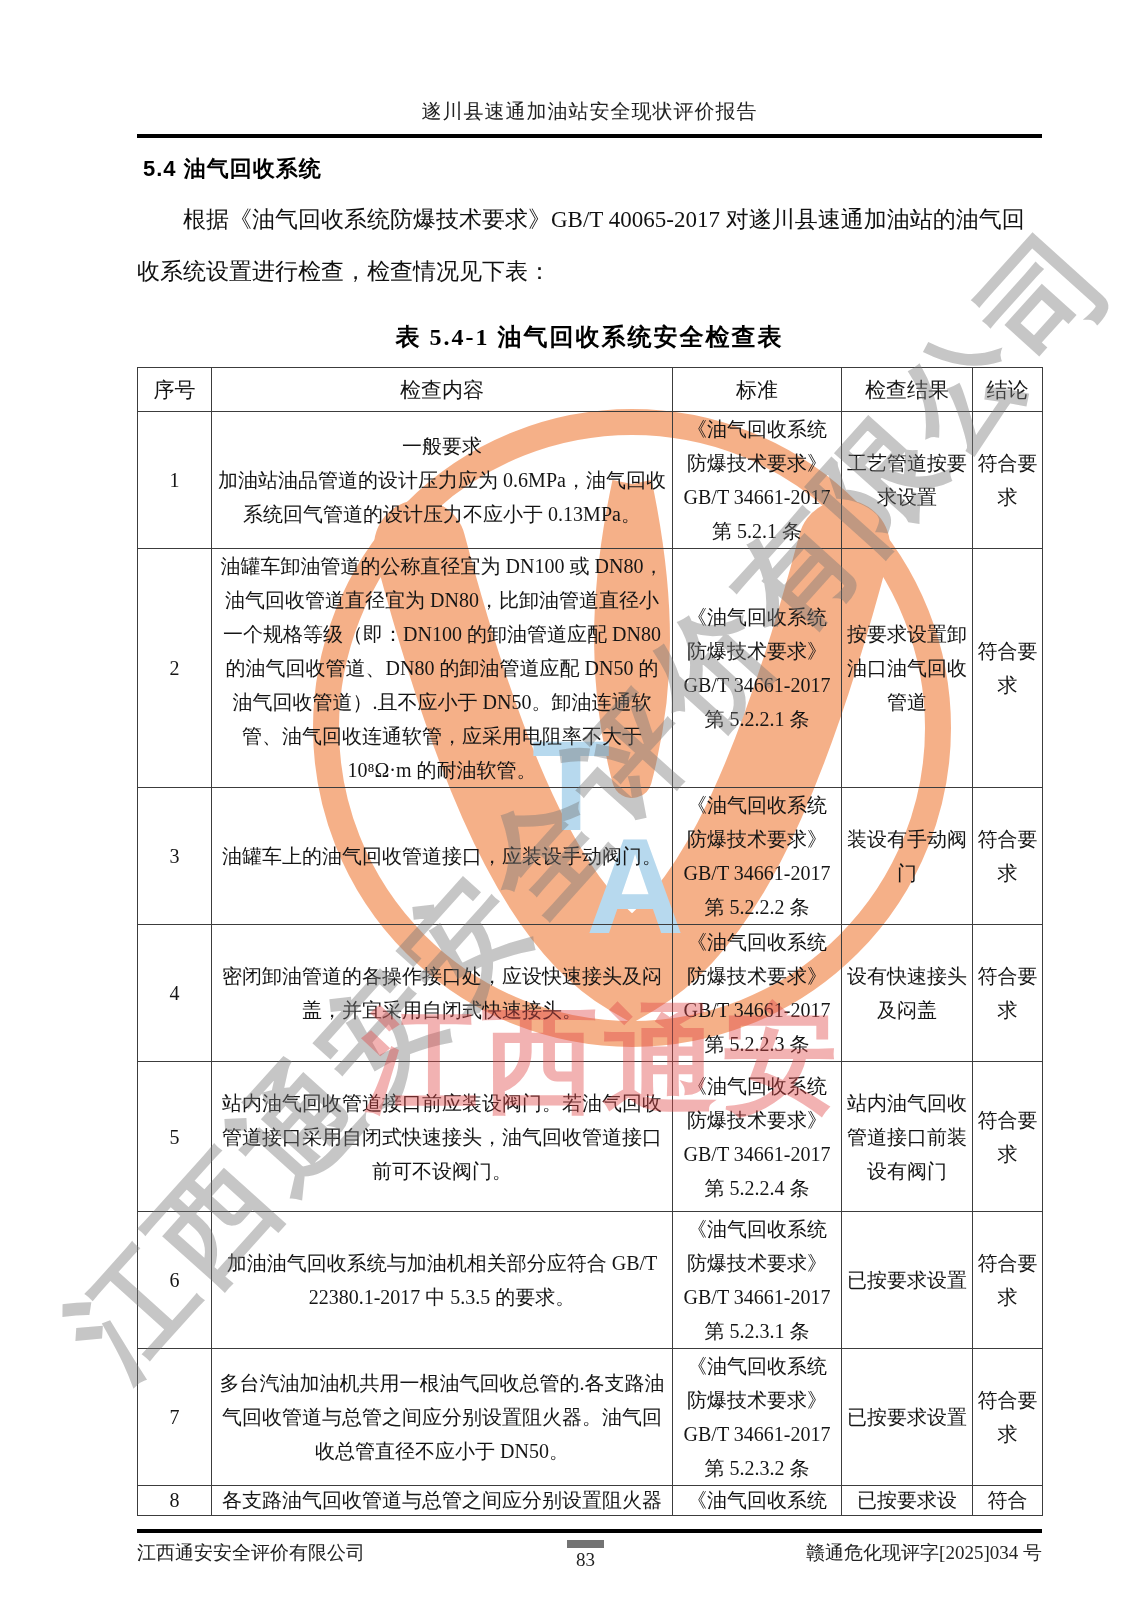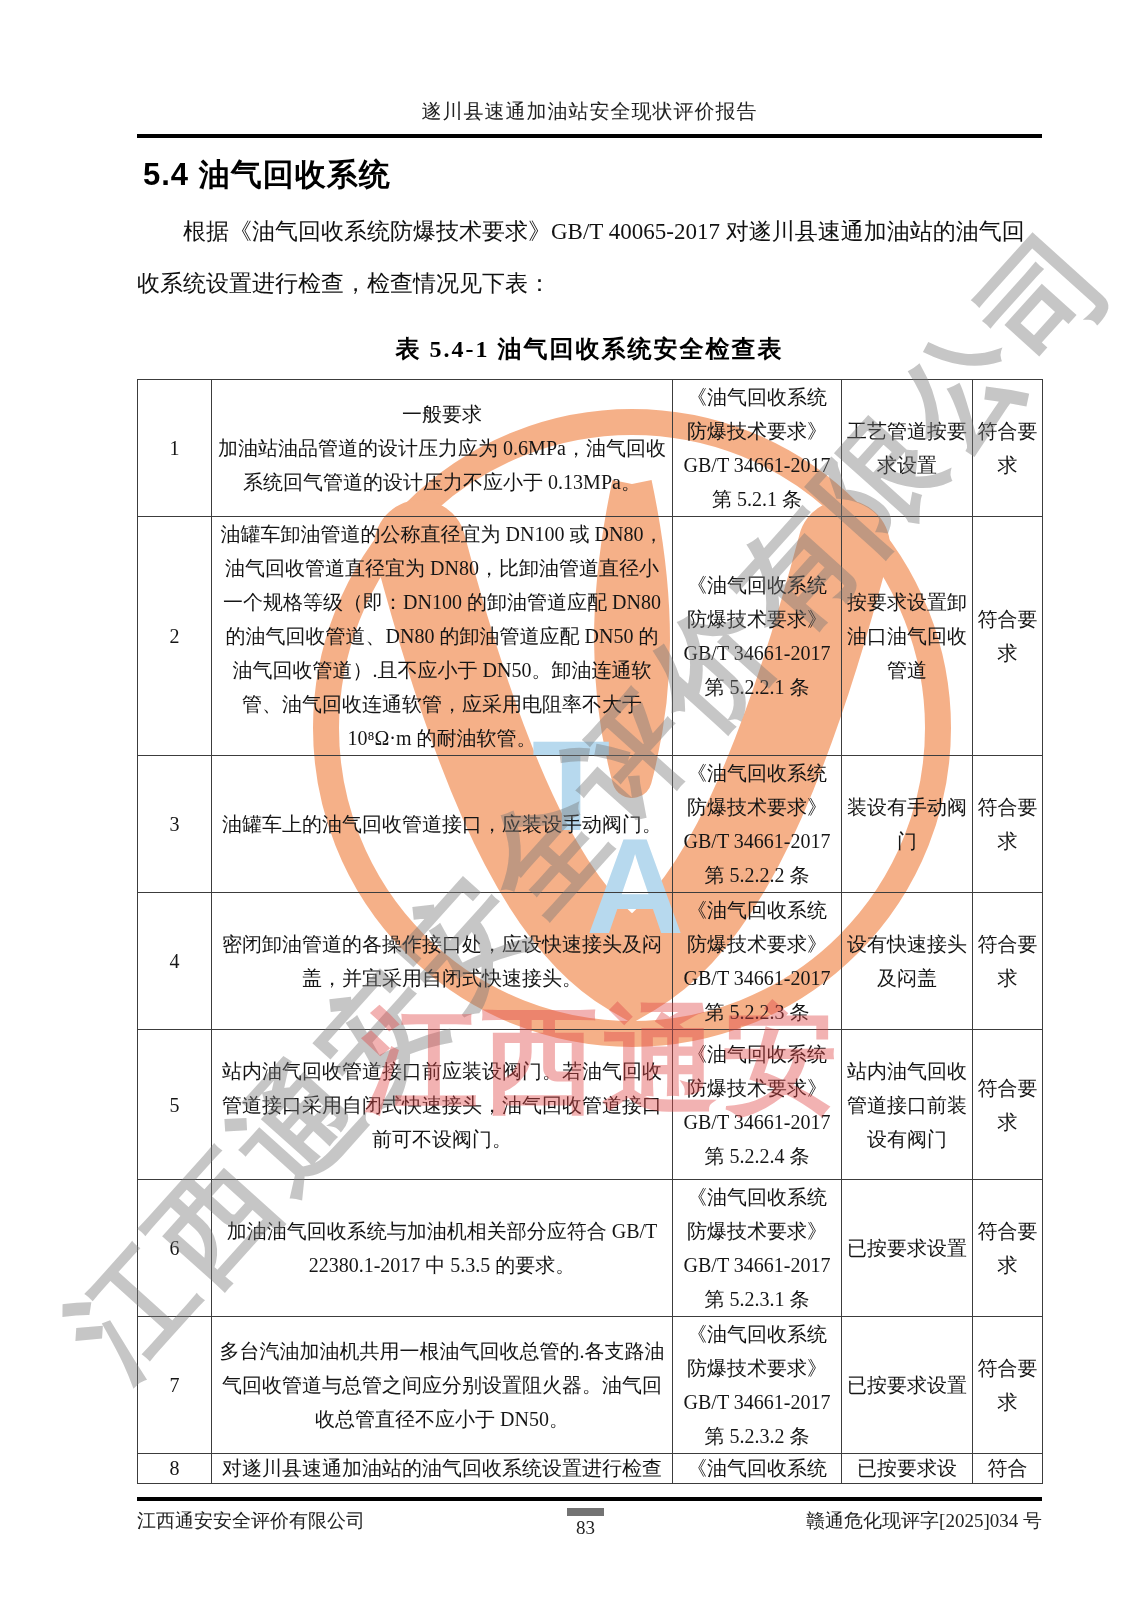--- a/index.html
+++ b/index.html
@@ -31,7 +31,7 @@
     margin:16px 0 0 6px;
     font-family:"Liberation Sans","DejaVu Sans",sans-serif;
     font-weight:bold;
-    font-size:31px;
+    font-size:22px;
     color:#000;
     letter-spacing:1px;
   }

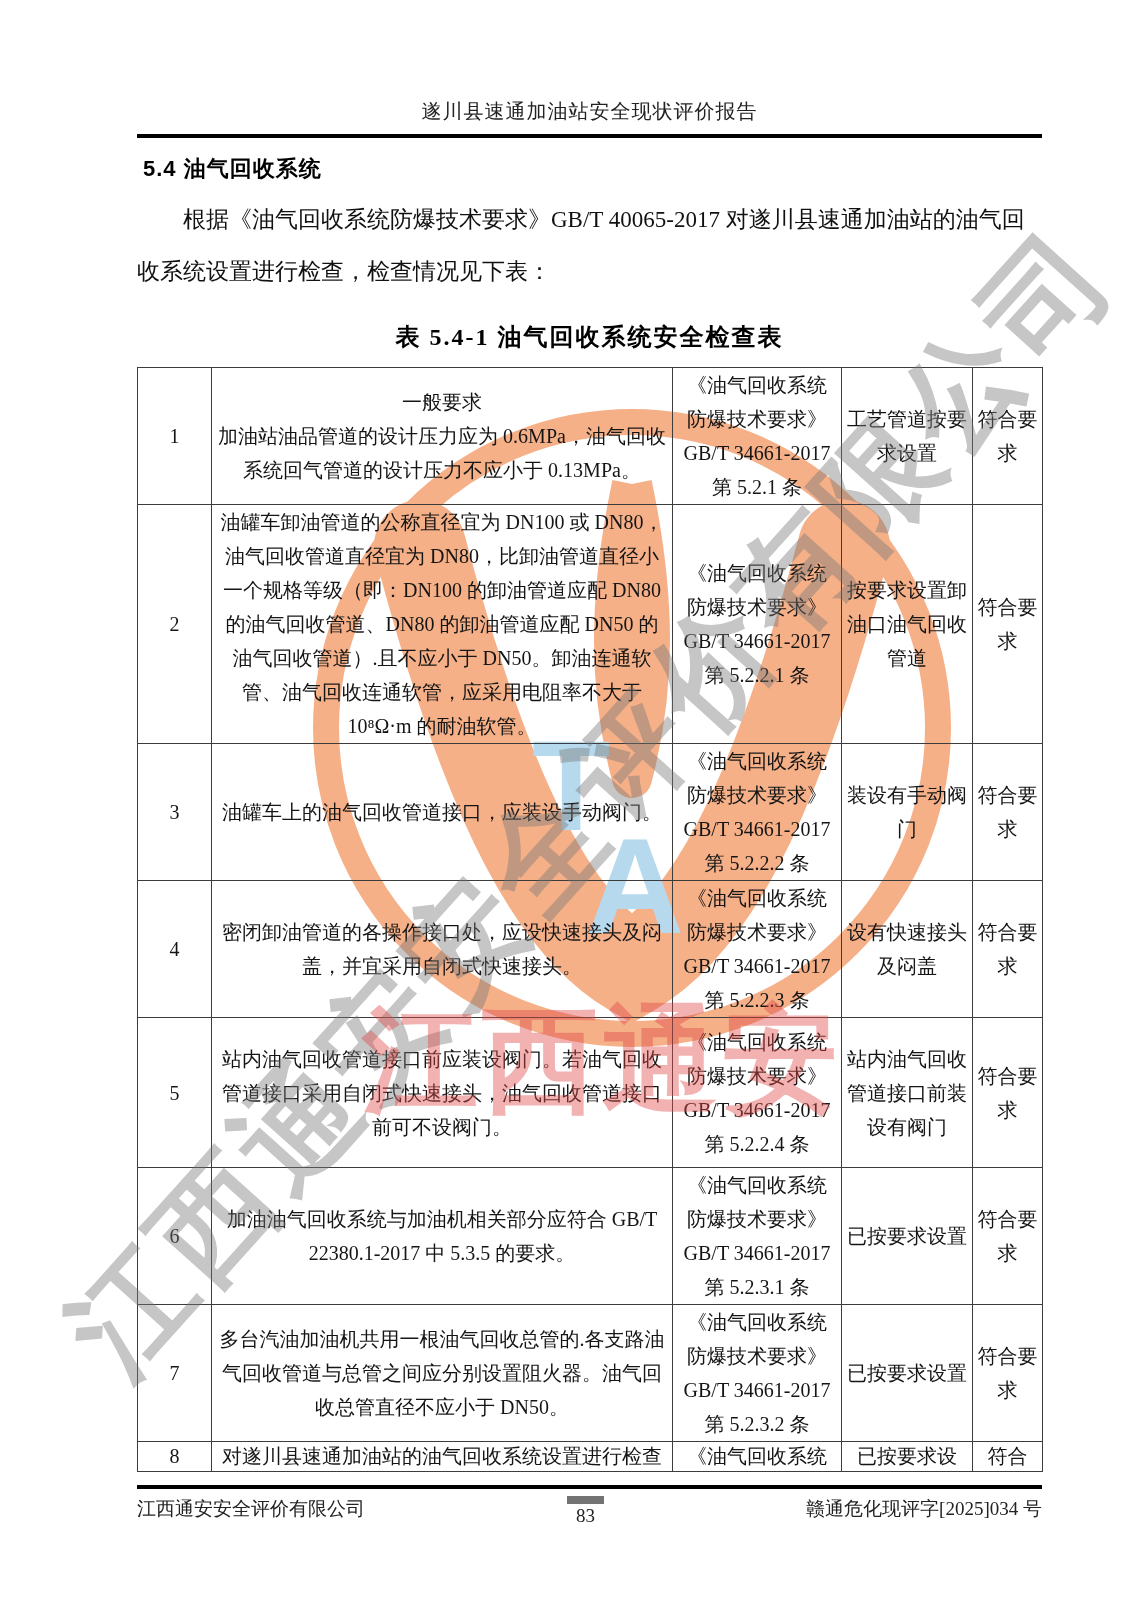--- a/index.html
+++ b/index.html
@@ -161,6 +161,13 @@
           <col style="width:70px">
       </colgroup>
       <tbody>
+          <tr style="height:44px">
+        <th>序号</th>
+        <th>检查内容</th>
+        <th>标准</th>
+        <th>检查结果</th>
+        <th>结论</th>
+      </tr>
       <tr style="height:128px">
         <td>1</td>
         <td class="cell-multiline">一般要求

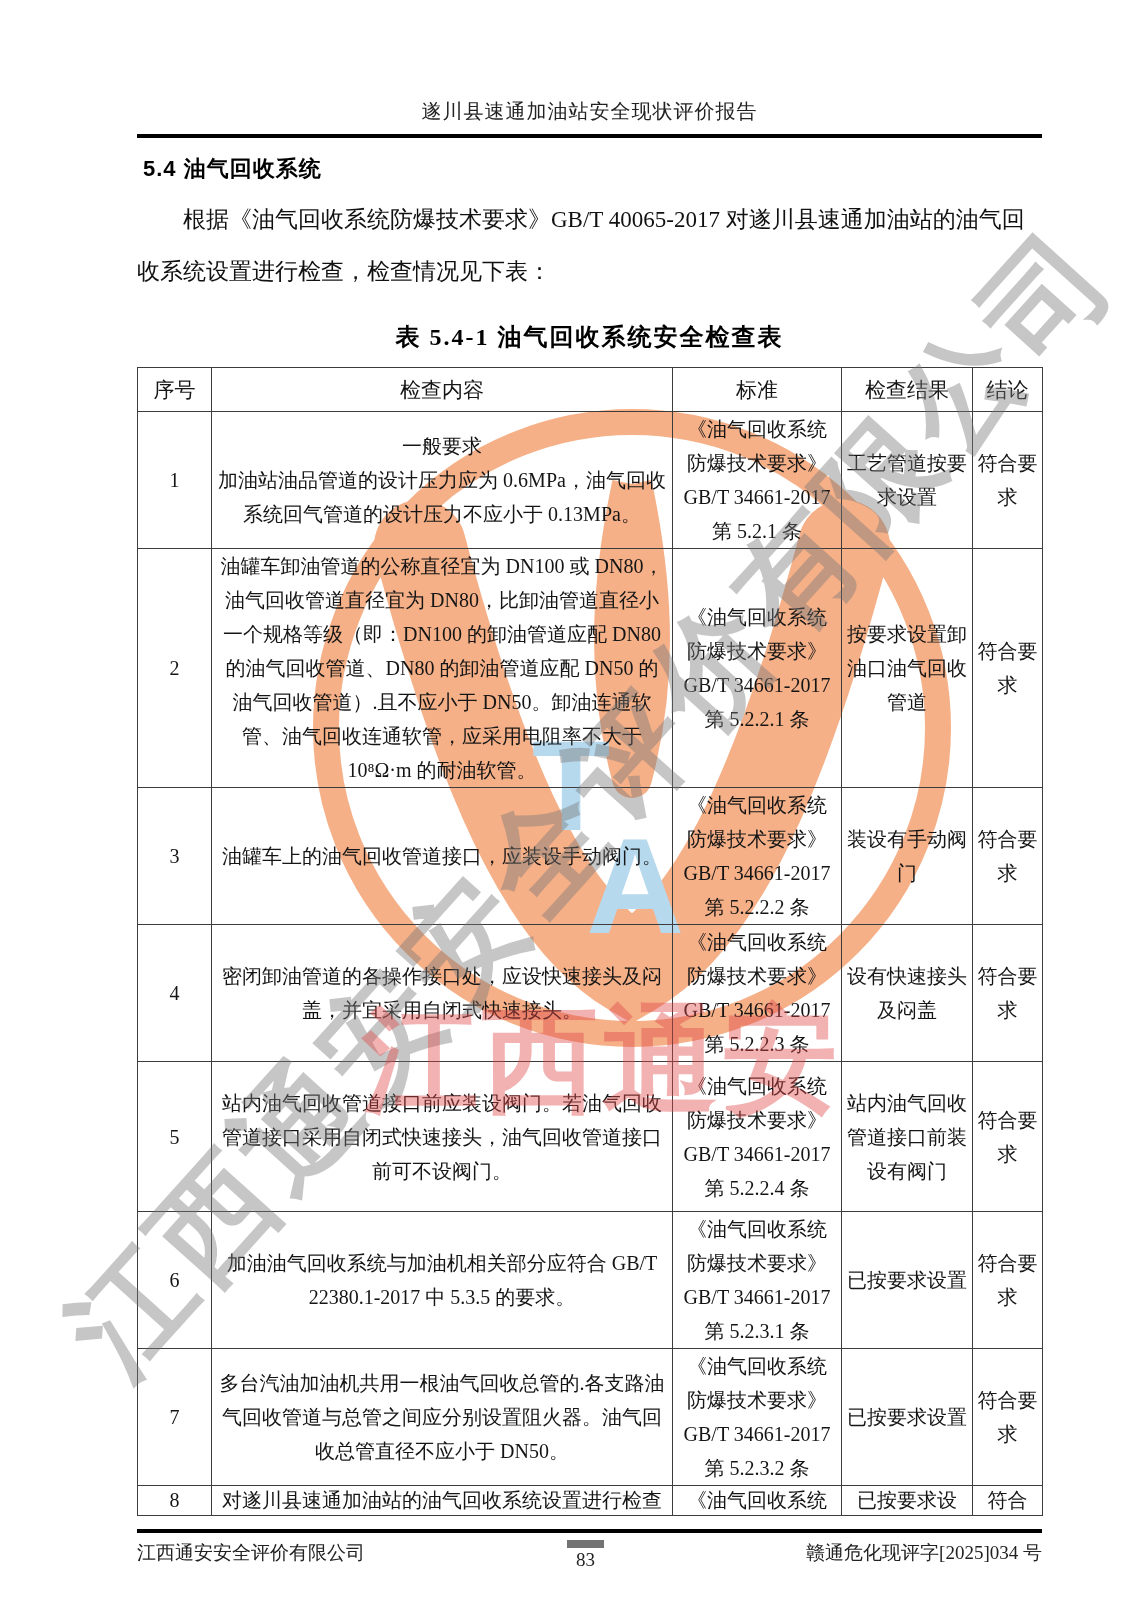--- a/index.html
+++ b/index.html
@@ -241,7 +241,7 @@
       </tr>
       <tr class="row-cut" style="height:30px">
         <td>8</td>
-        <td>对遂川县速通加油站的油气回收系统设置进行检查</td>
+        <td>各支路油气回收管道与总管之间应分别设置阻火器</td>
         <td>《油气回收系统</td>
         <td>已按要求设</td>
         <td>符合</td>

